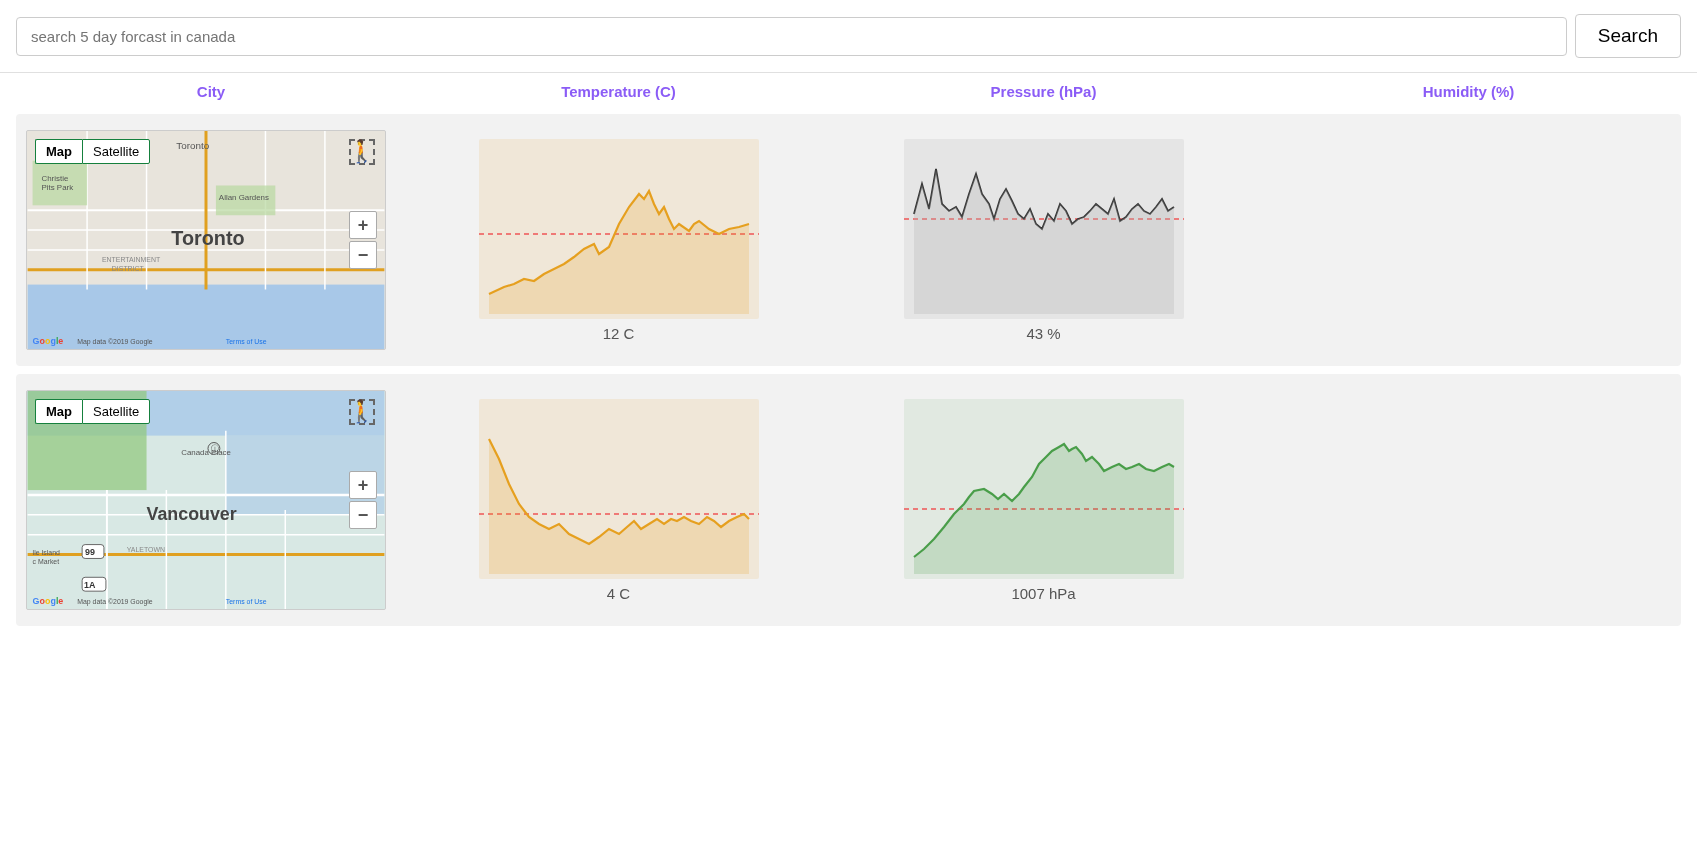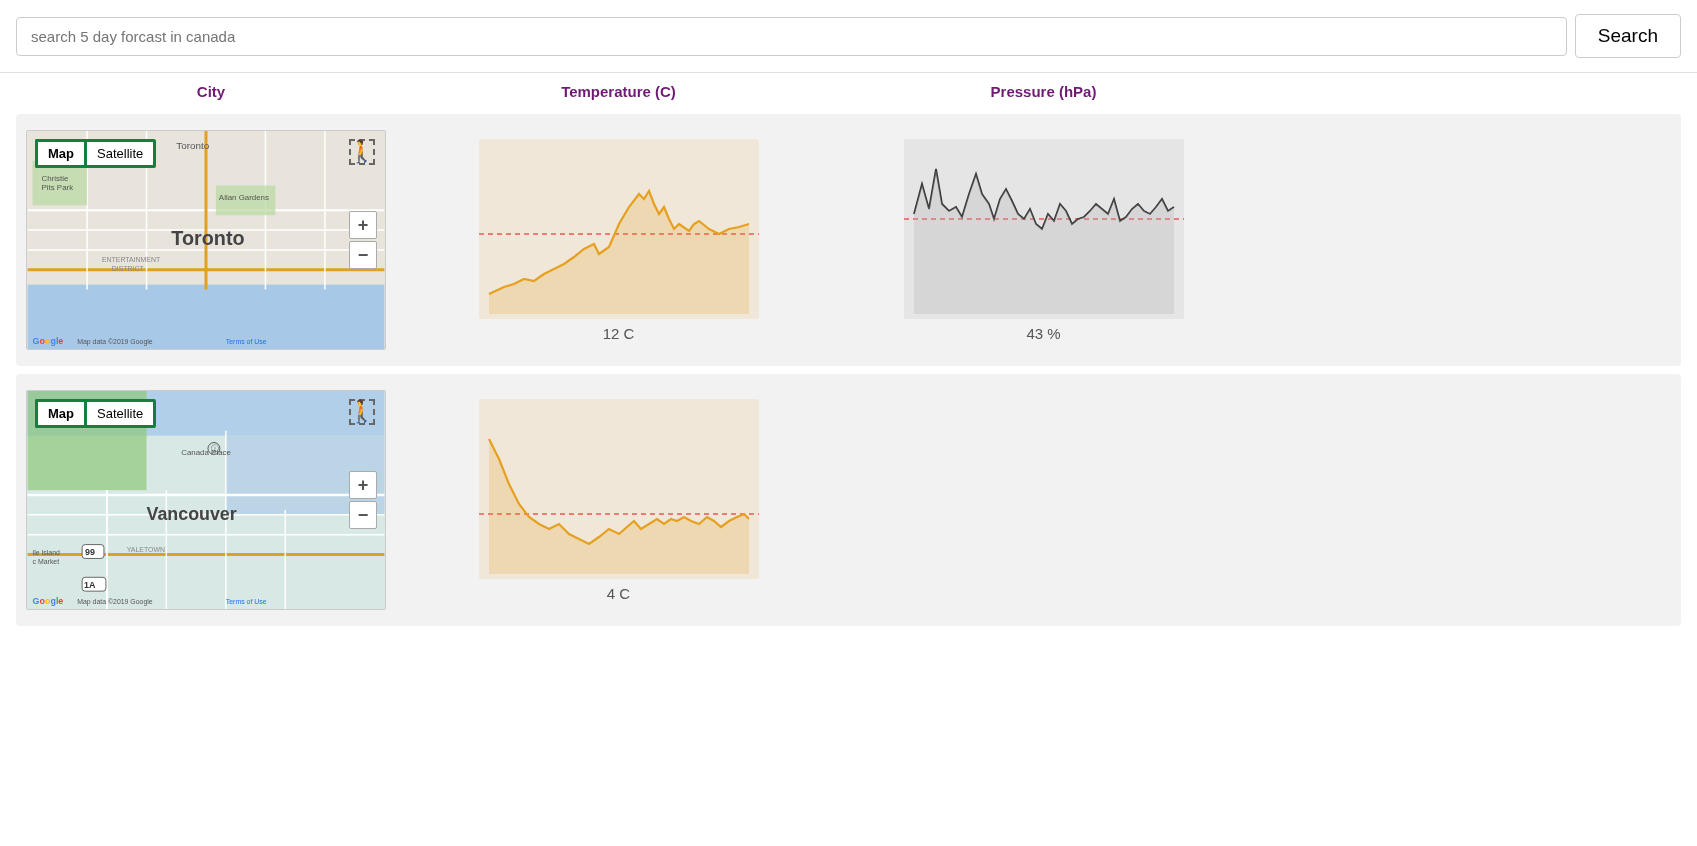--- a/index.html
+++ b/index.html
@@ -41,7 +41,7 @@
       text-align: center;
       font-weight: bold;
       font-size: 15px;
-      color: #701a75;
+      color: #8b5cf6;
     }
     .col-header:first-child { text-align: center; }
 

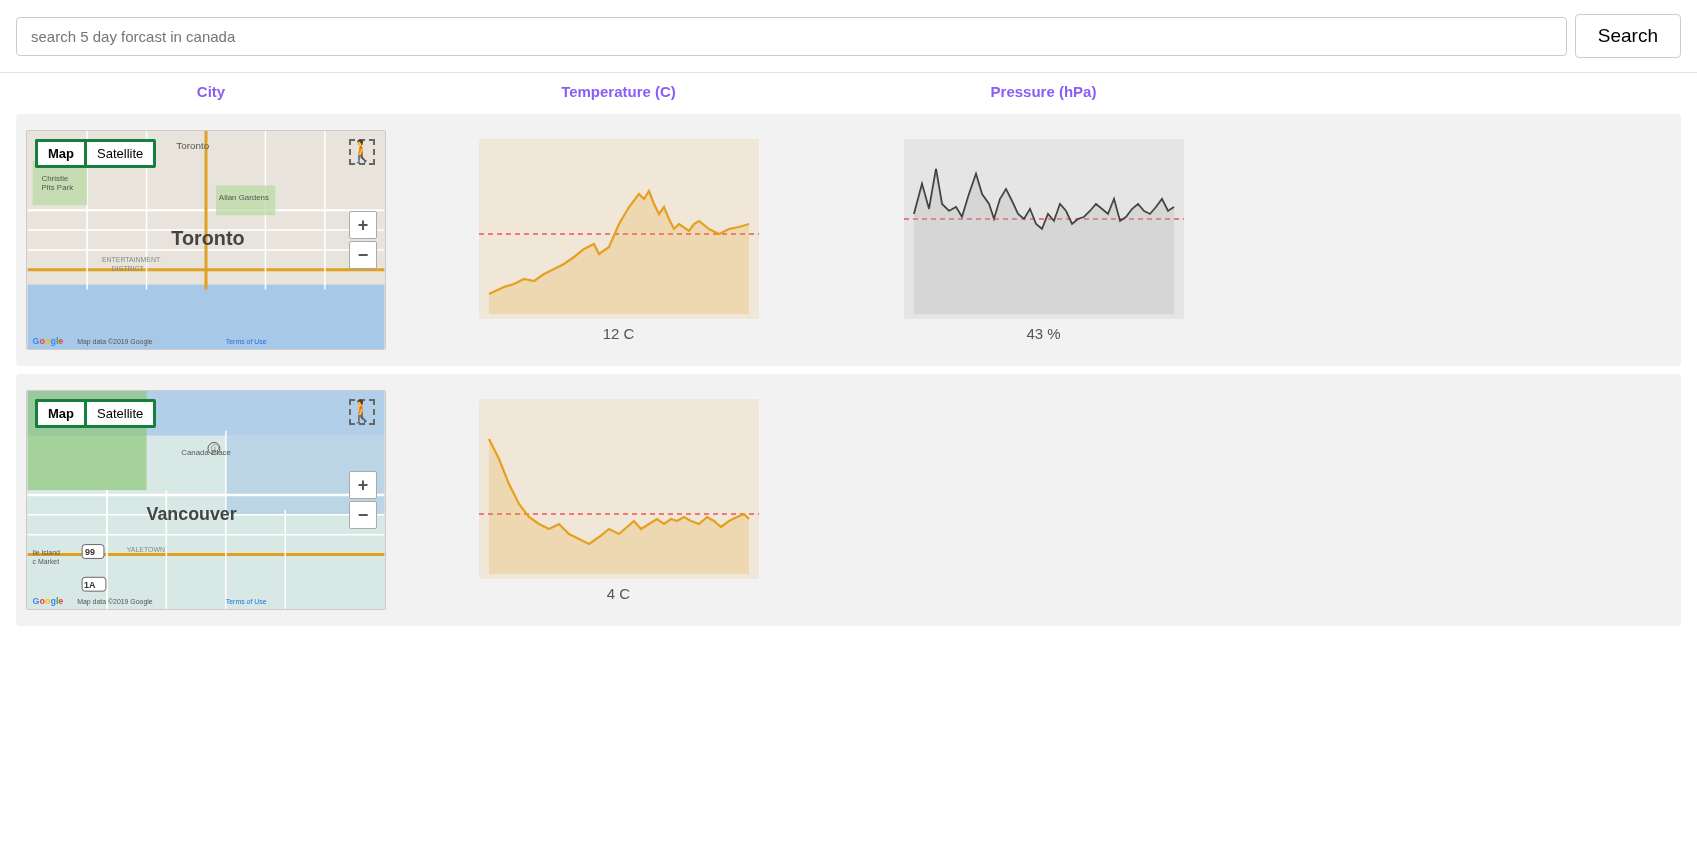--- a/index.html
+++ b/index.html
@@ -189,6 +189,7 @@
   <div class="col-header">City</div>
   <div class="col-header">Temperature (C)</div>
   <div class="col-header">Pressure (hPa)</div>
+  <div class="col-header">Humidity (%)</div>
 </div>
 
 <div class="city-row">

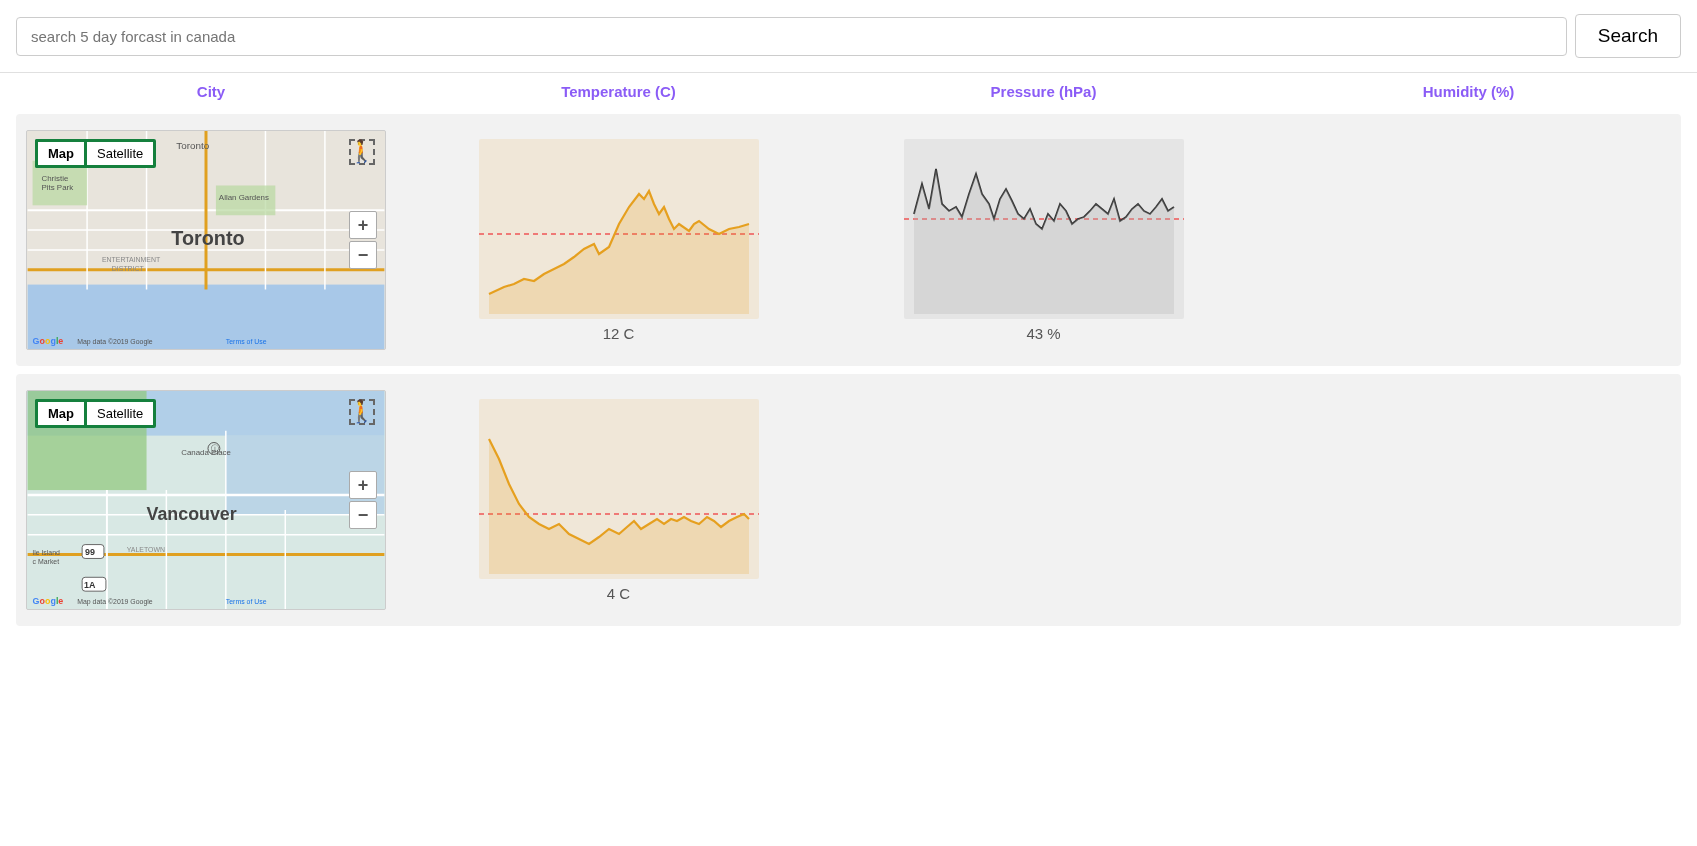--- a/index.html
+++ b/index.html
@@ -86,7 +86,7 @@
     }
     .map-btn {
       background: #fff;
-      border: 3px solid #15803d;
+      border: 1px solid #15803d;
       padding: 4px 10px;
       font-size: 13px;
       cursor: pointer;

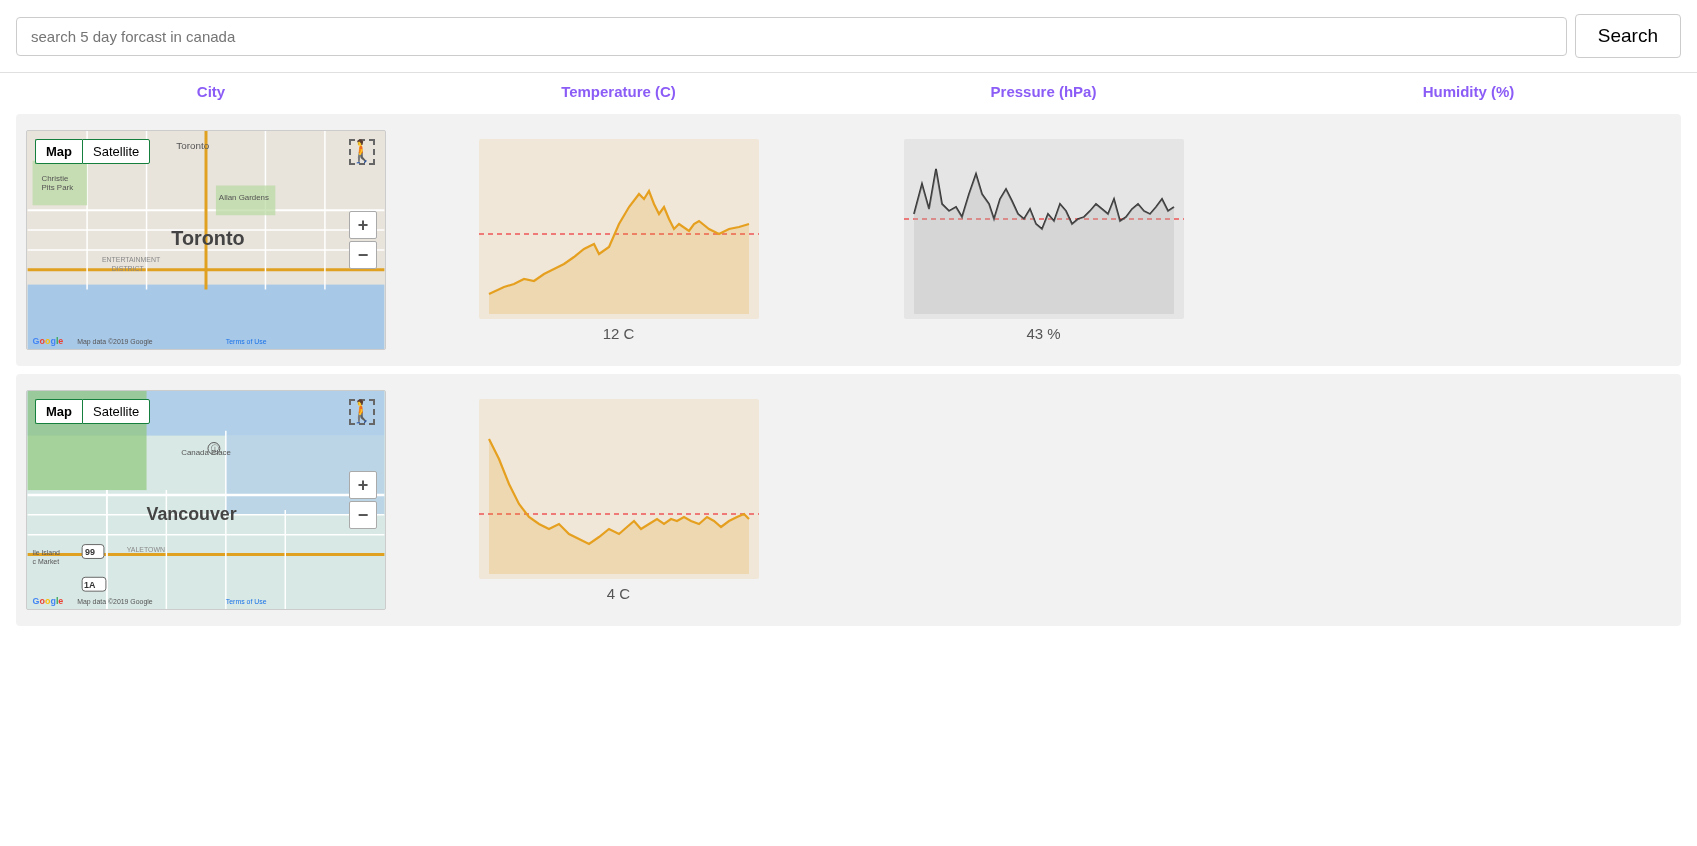--- a/index.html
+++ b/index.html
@@ -364,6 +364,20 @@
     <div class="chart-value">4 C</div>
   </div>
 
+  <div class="chart-cell">
+    <div class="chart-container">
+      <svg class="chart" viewBox="0 0 280 180" xmlns="http://www.w3.org/2000/svg">
+        <rect width="280" height="180" fill="rgba(74,158,74,0.1)" rx="2"></rect>
+
+        <line x1="0" y1="110" x2="280" y2="110" stroke="#e55" stroke-width="1.5" stroke-dasharray="5,4"></line>
+
+        <polyline points="10,158 20,150 30,140 40,128 50,115 55,110 60,105 65,98 70,92 80,90 88,95 94,100 100,95 108,102 115,95 120,88 128,78 135,65 142,58 148,52 155,48 160,45 165,52 168,50 172,48 178,55 182,62 188,58 195,65 200,72 208,68 215,65 222,70 228,68 235,65 242,70 250,72 258,68 265,65 270,68" fill="none" stroke="#4a9e4a" stroke-width="2.2"></polyline>
+
+        <polygon points="10,158 20,150 30,140 40,128 50,115 55,110 60,105 65,98 70,92 80,90 88,95 94,100 100,95 108,102 115,95 120,88 128,78 135,65 142,58 148,52 155,48 160,45 165,52 168,50 172,48 178,55 182,62 188,58 195,65 200,72 208,68 215,65 222,70 228,68 235,65 242,70 250,72 258,68 265,65 270,68 270,175 10,175" fill="rgba(74,158,74,0.2)"></polygon>
+      </svg>
+    </div>
+    <div class="chart-value">1007 hPa</div>
+  </div>
 
 </div>
 

